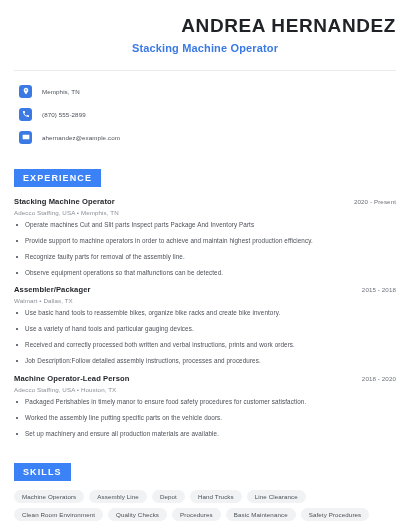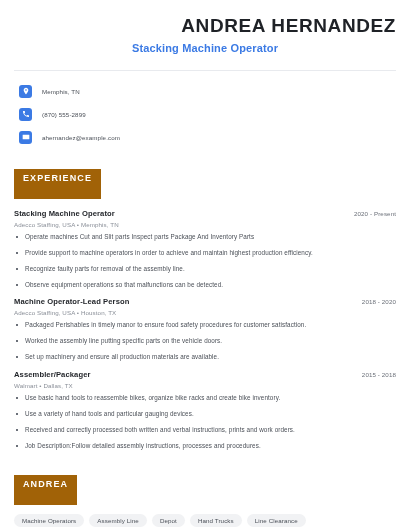--- a/index.html
+++ b/index.html
@@ -82,12 +82,12 @@
   
   .section-badge {
     display: inline-block;
-    background: #a16207;
+    background: #3b82f6;
     color: #ffffff;
     font-size: 9px;
     font-weight: bold;
     letter-spacing: 1.1px;
-    padding: 4px 9px 16px 9px;
+    padding: 4px 9px 4px 9px;
     margin-top: 16px;
   }
 

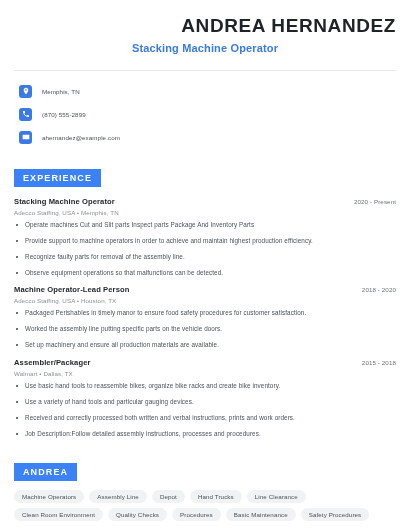--- a/index.html
+++ b/index.html
@@ -216,18 +216,6 @@
       </div>
       <div class="job">
         <div class="job-head">
-          <div class="job-role">Machine Operator-Lead Person</div>
-          <div class="job-dates">2018 - 2020</div>
-        </div>
-        <div class="job-meta">Adecco Staffing, USA • Houston, TX</div>
-        <ul class="bullets">
-          <li>Packaged Perishables in timely manor to ensure food safety procedures for customer satisfaction.</li>
-          <li>Worked the assembly line putting specific parts on the vehicle doors.</li>
-          <li>Set up machinery and ensure all production materials are available.</li>
-        </ul>
-      </div>
-      <div class="job">
-        <div class="job-head">
           <div class="job-role">Assembler/Packager</div>
           <div class="job-dates">2015 - 2018</div>
         </div>
@@ -237,6 +225,18 @@
           <li>Use a variety of hand tools and particular gauging devices.</li>
           <li>Received and correctly processed both written and verbal instructions, prints and work orders.</li>
           <li>Job Description:Follow detailed assembly instructions, processes and procedures.</li>
+        </ul>
+      </div>
+      <div class="job">
+        <div class="job-head">
+          <div class="job-role">Machine Operator-Lead Person</div>
+          <div class="job-dates">2018 - 2020</div>
+        </div>
+        <div class="job-meta">Adecco Staffing, USA • Houston, TX</div>
+        <ul class="bullets">
+          <li>Packaged Perishables in timely manor to ensure food safety procedures for customer satisfaction.</li>
+          <li>Worked the assembly line putting specific parts on the vehicle doors.</li>
+          <li>Set up machinery and ensure all production materials are available.</li>
         </ul>
       </div>
     </div>

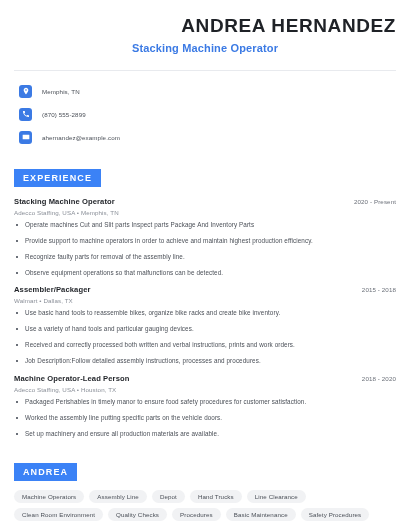--- a/index.html
+++ b/index.html
@@ -241,7 +241,7 @@
       </div>
     </div>
 
-  <div class="section-badge">ANDREA</div>
+  <div class="section-badge">SKILLS</div>
 
   <div class="skills-wrap">
     <div class="skill-tags">

